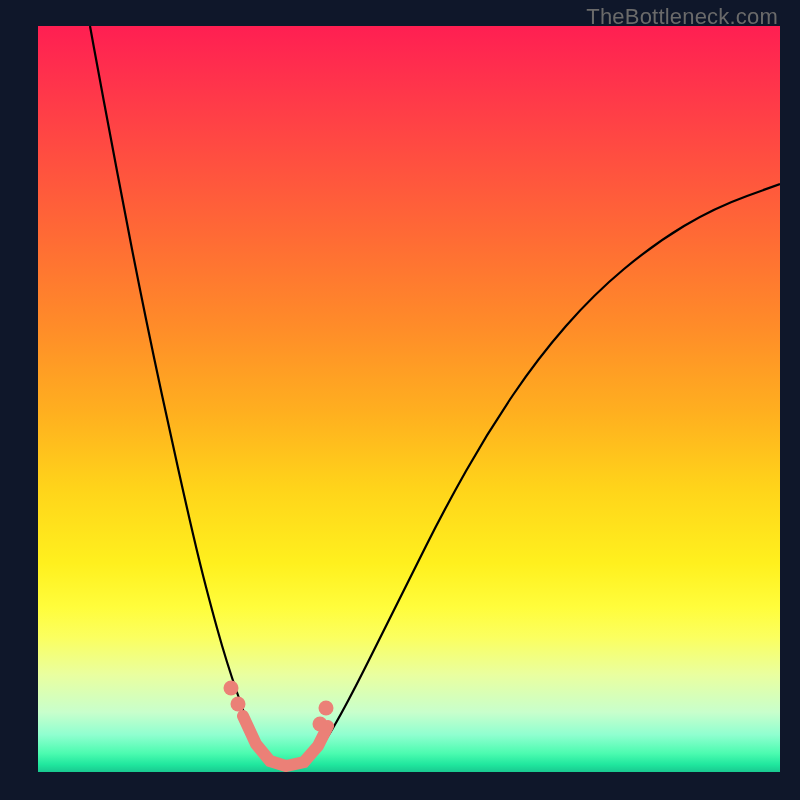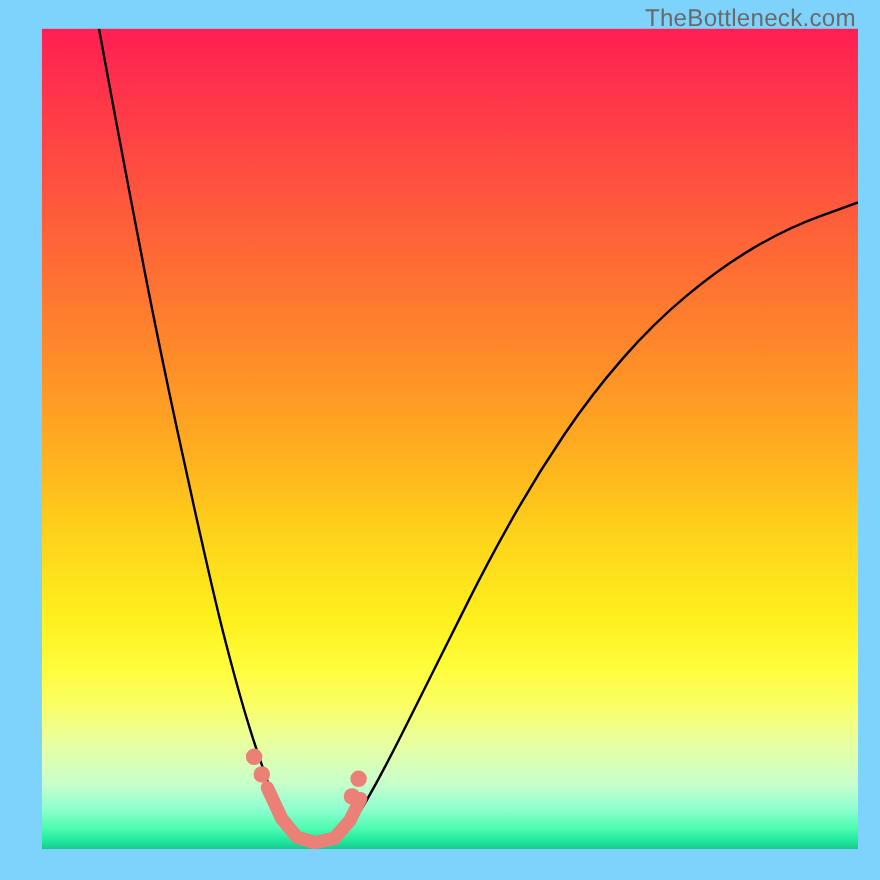--- a/index.html
+++ b/index.html
@@ -17,7 +17,7 @@
     top: 0;
     width: 800px;
     height: 800px;
-    background: #7dd3fc;
+    background: #0f172a;
   }
   .plot-area {
     position: absolute;

